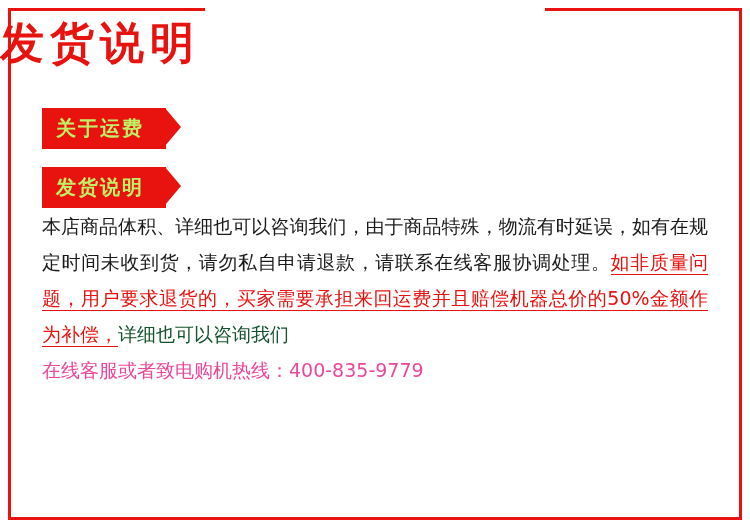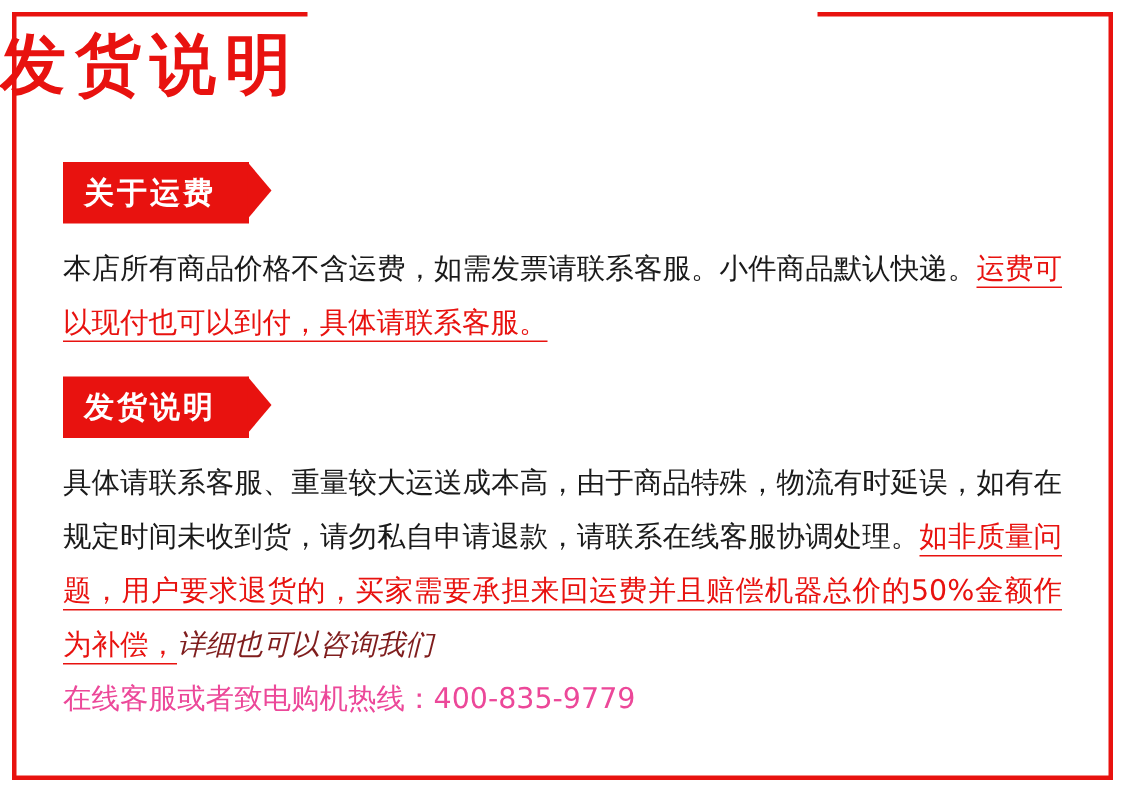--- a/index.html
+++ b/index.html
@@ -60,13 +60,12 @@
     display: inline-block;
     position: relative;
     background: #e8120f;
-    color: #ffffff;
+    color: #bef264;
     font-size: 20px;
     font-weight: bold;
     letter-spacing: 2px;
     padding: 7px 22px 7px 14px;
     font-family: "DejaVu Sans", "Liberation Sans", sans-serif;
-    margin-bottom: 12px;
   }
   .tag::after {
     content: "";

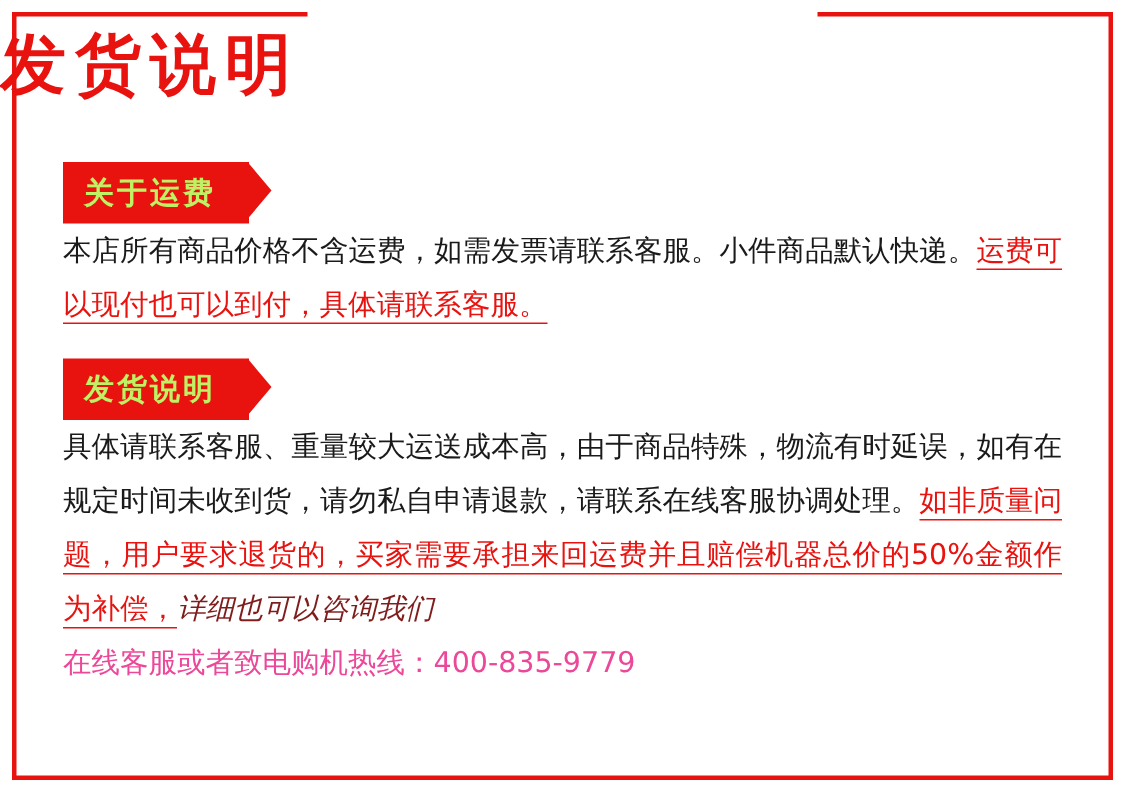--- a/index.html
+++ b/index.html
@@ -114,9 +114,6 @@
 
     <div class="sect-1">
       <div class="tag">关于运费</div>
-      <div class="para">
-        <span>本店所有商品价格不含运费，如需发票请联系客服。小件商品默认快递。</span><span class="hl">运费可以现付也可以到付，具体请联系客服。</span><span class="tail"></span>
-      </div>
     </div>
 
     <div class="sect-2">

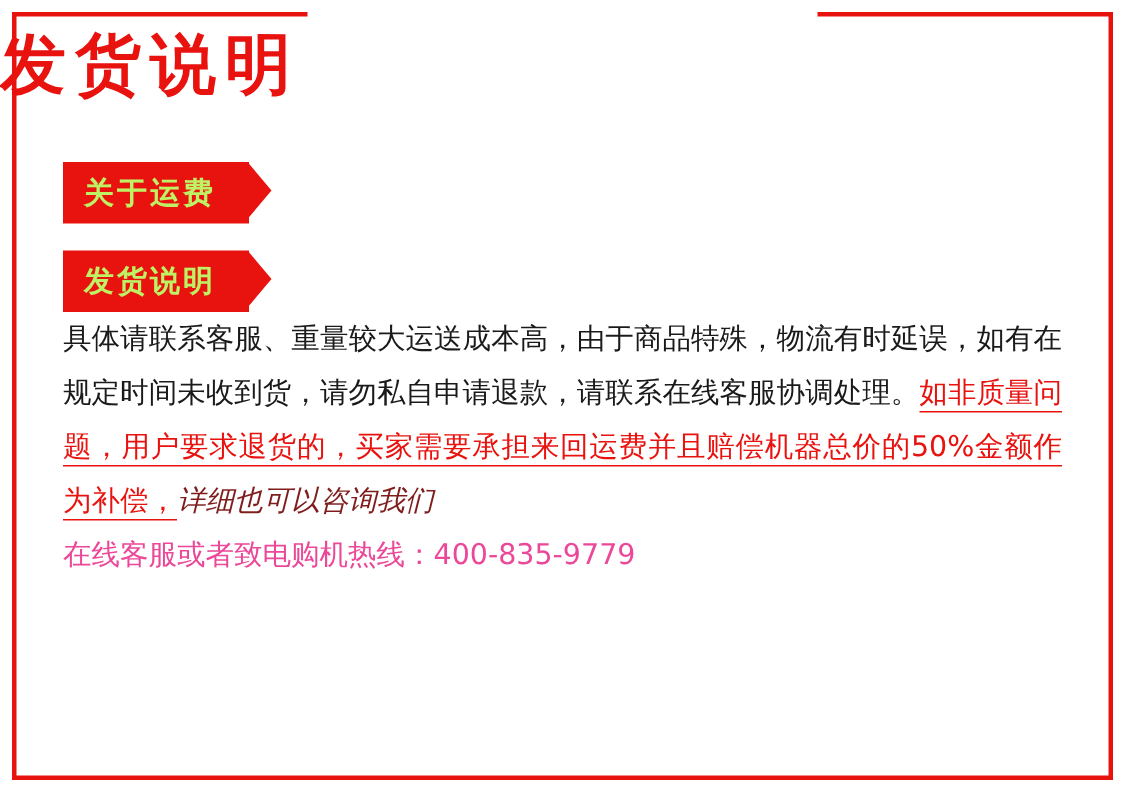--- a/index.html
+++ b/index.html
@@ -119,7 +119,7 @@
     <div class="sect-2">
       <div class="tag">发货说明</div>
       <div class="para">
-        <span>具体请联系客服、重量较大运送成本高，由于商品特殊，物流有时延误，如有在规定时间未收到货，请勿私自申请退款，请联系在线客服协调处理。</span><span class="hl">如非质量问题，用户要求退货的，买家需要承担来回运费并且赔偿机器总价的50%金额作为补偿，</span><span class="tail">详细也可以咨询我们</span>
+        <span>本店商品体积、详细也可以咨询我们，由于商品特殊，物流有时延误，如有在规定时间未收到货，请勿私自申请退款，请联系在线客服协调处理。</span><span class="hl">如非质量问题，用户要求退货的，买家需要承担来回运费并且赔偿机器总价的50%金额作为补偿，</span><span class="tail">详细也可以咨询我们</span>
       </div>
       <div class="last-line">在线客服或者致电购机热线：400-835-9779</div>
     </div>

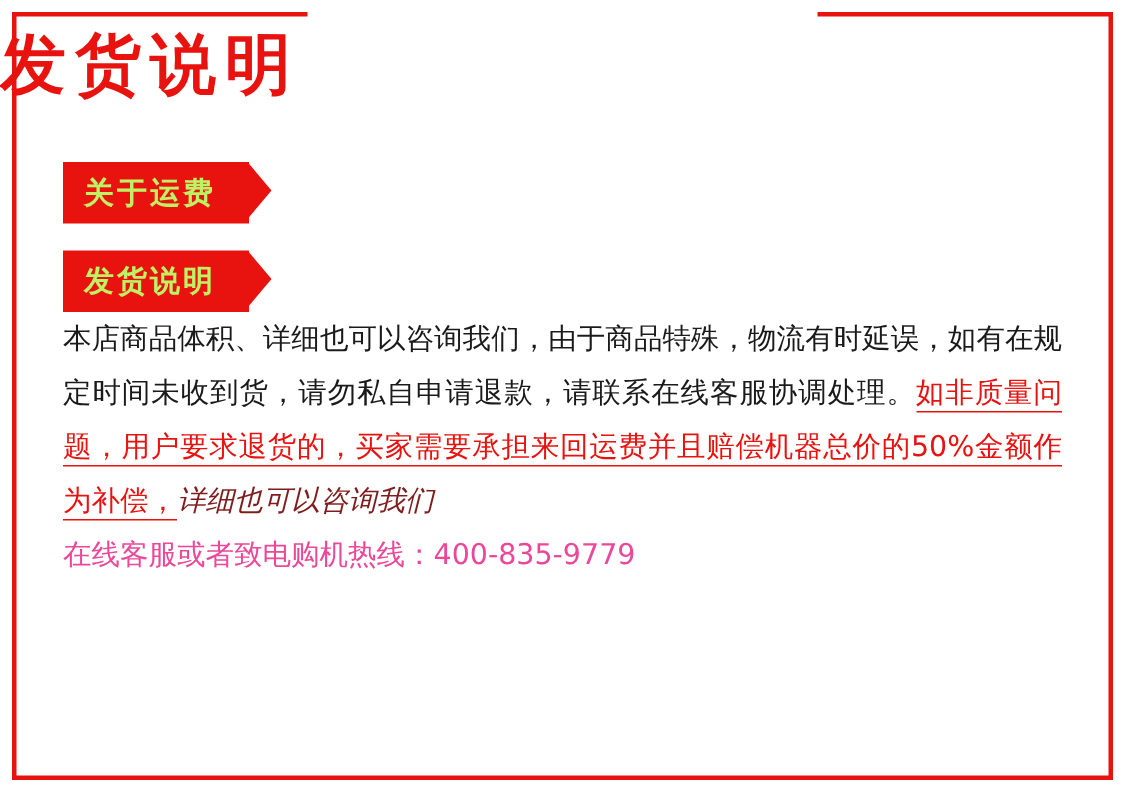--- a/index.html
+++ b/index.html
@@ -92,8 +92,7 @@
     padding-bottom: 1px;
   }
   .tail {
-    color: #7f1d1d;
-    font-style: italic;
+    color: #14532d;
   }
   .last-line {
     font-size: 19px;

